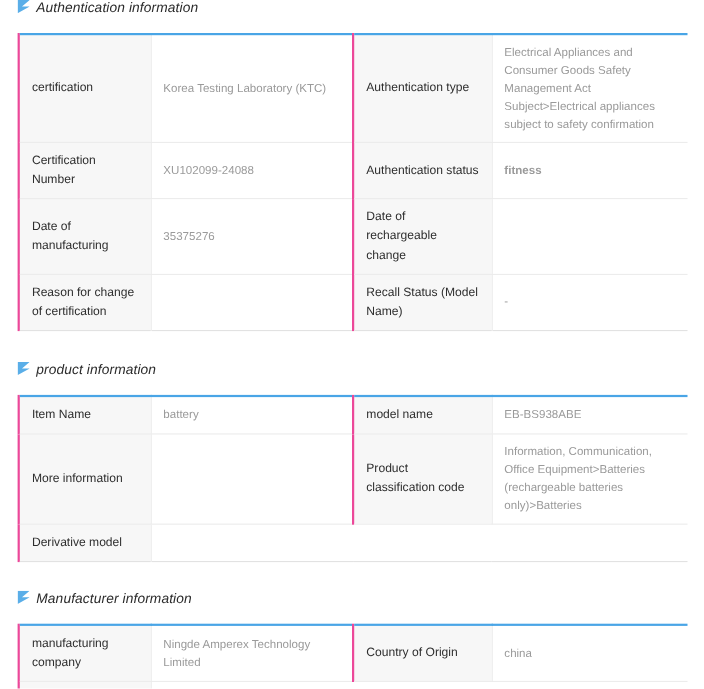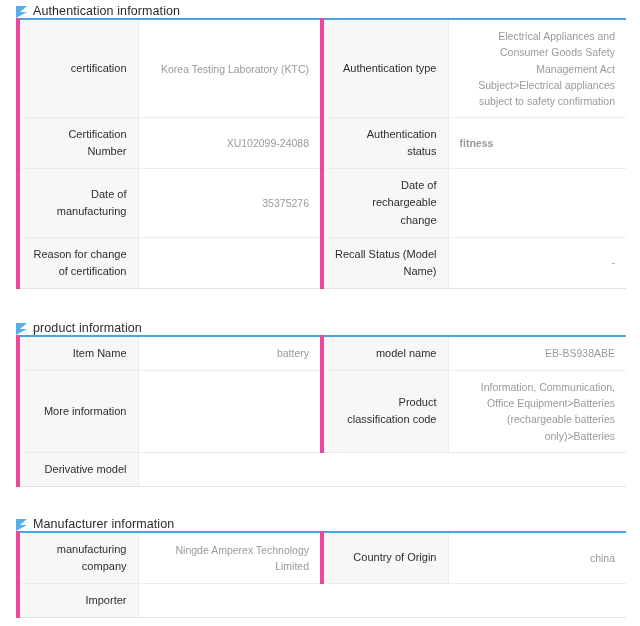--- a/index.html
+++ b/index.html
@@ -29,10 +29,11 @@
   }
   .section-head {
     display: flex;
-    align-items: flex-end;
+    align-items: flex-start;
     gap: 6px;
-    height: 18px;
+    height: 30px;
     padding-left: 0px;
+    font-style: italic;
   }
   .flag-icon {
     width: 11px;

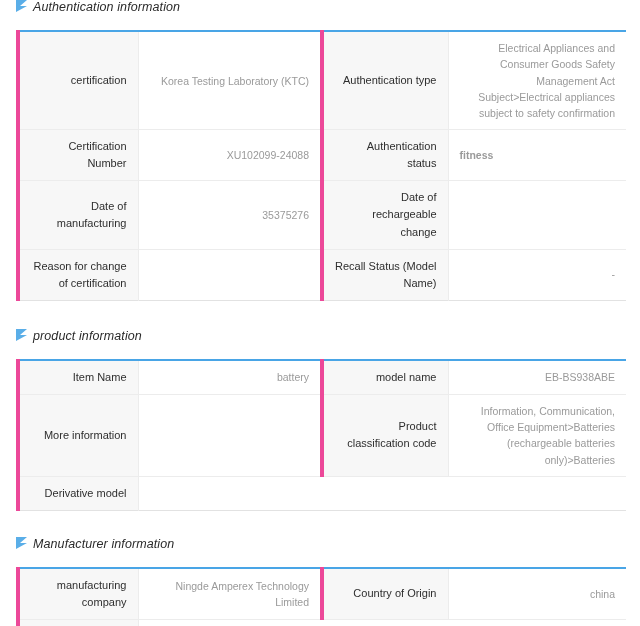--- a/index.html
+++ b/index.html
@@ -64,7 +64,6 @@
     vertical-align: middle;
     font-size: 11px;
     line-height: 1.55;
-    text-align: right;
   }
   .info-table tr:last-child td {
     border-bottom: none;

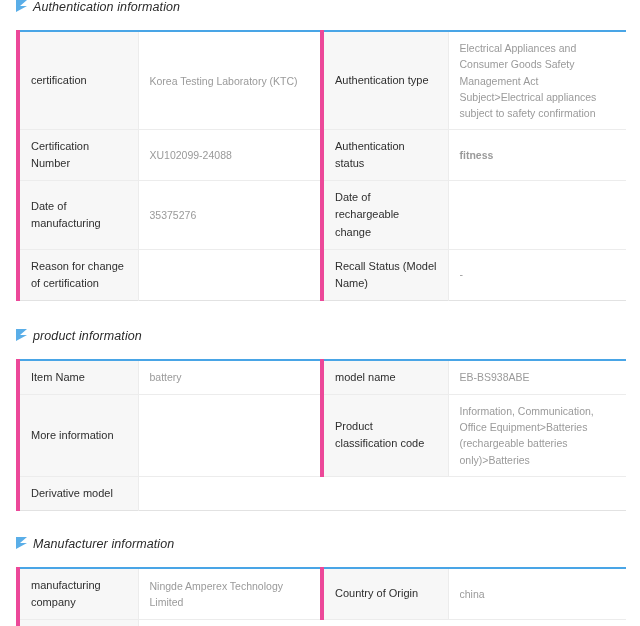--- a/index.html
+++ b/index.html
@@ -75,7 +75,7 @@
     background: #f7f7f7;
     color: #2e2e2e;
     font-size: 11px;
-    border-left: 4px solid #ec4899;
+    border-left: 2px solid #ec4899;
   }
   .info-table td.val {
     background: #ffffff;

